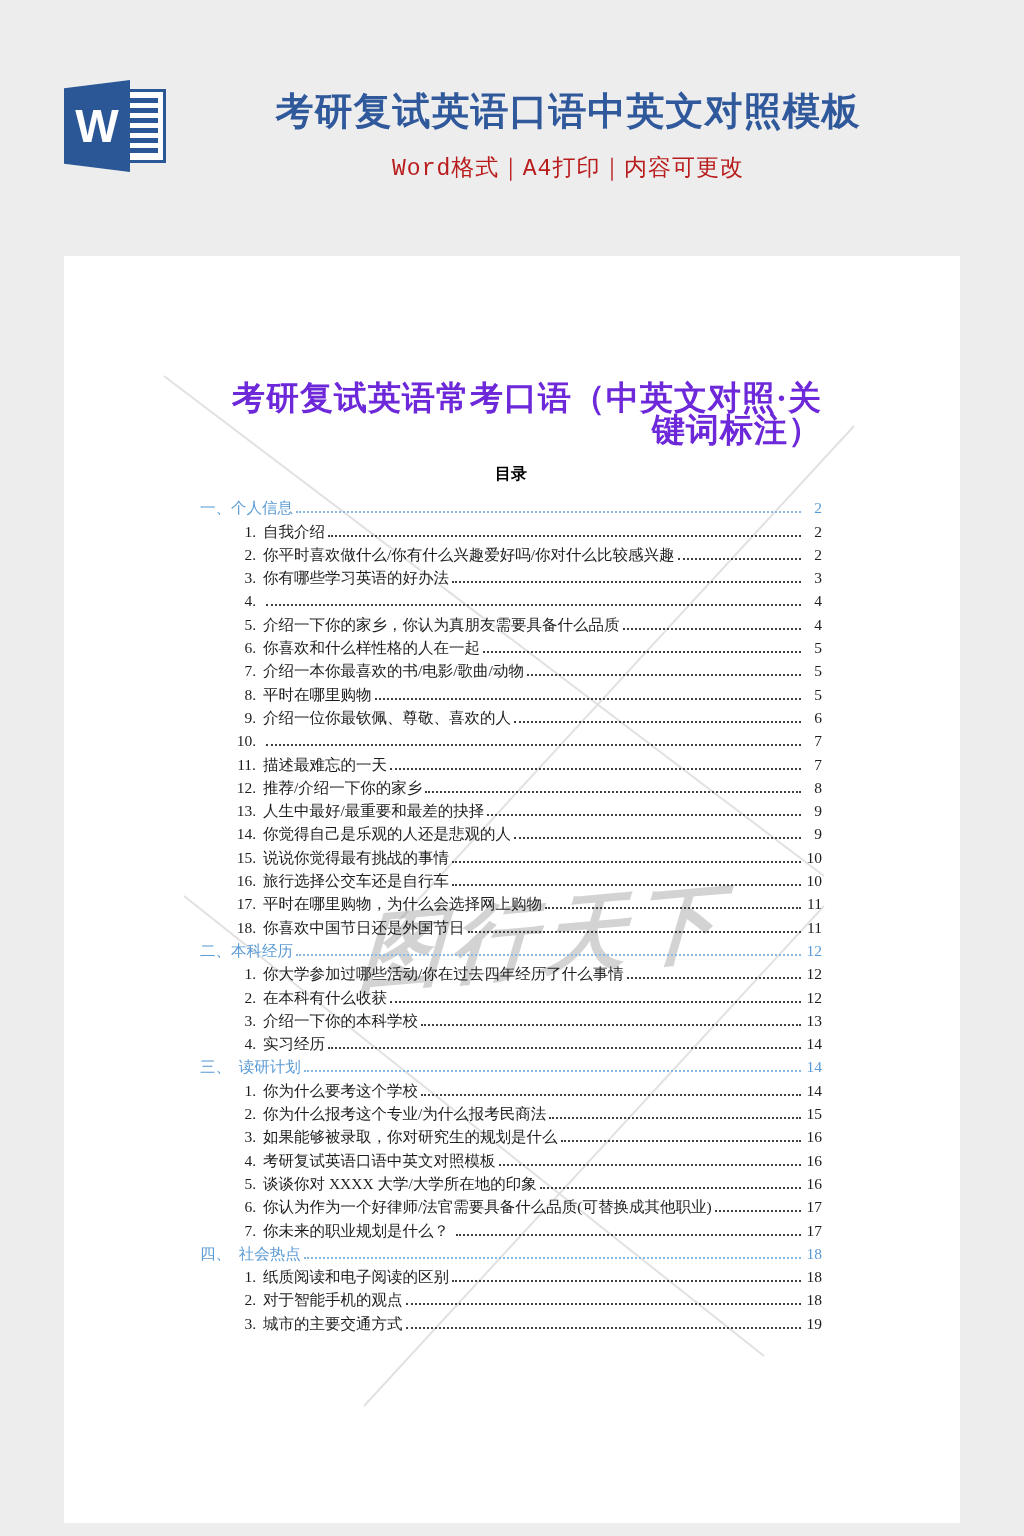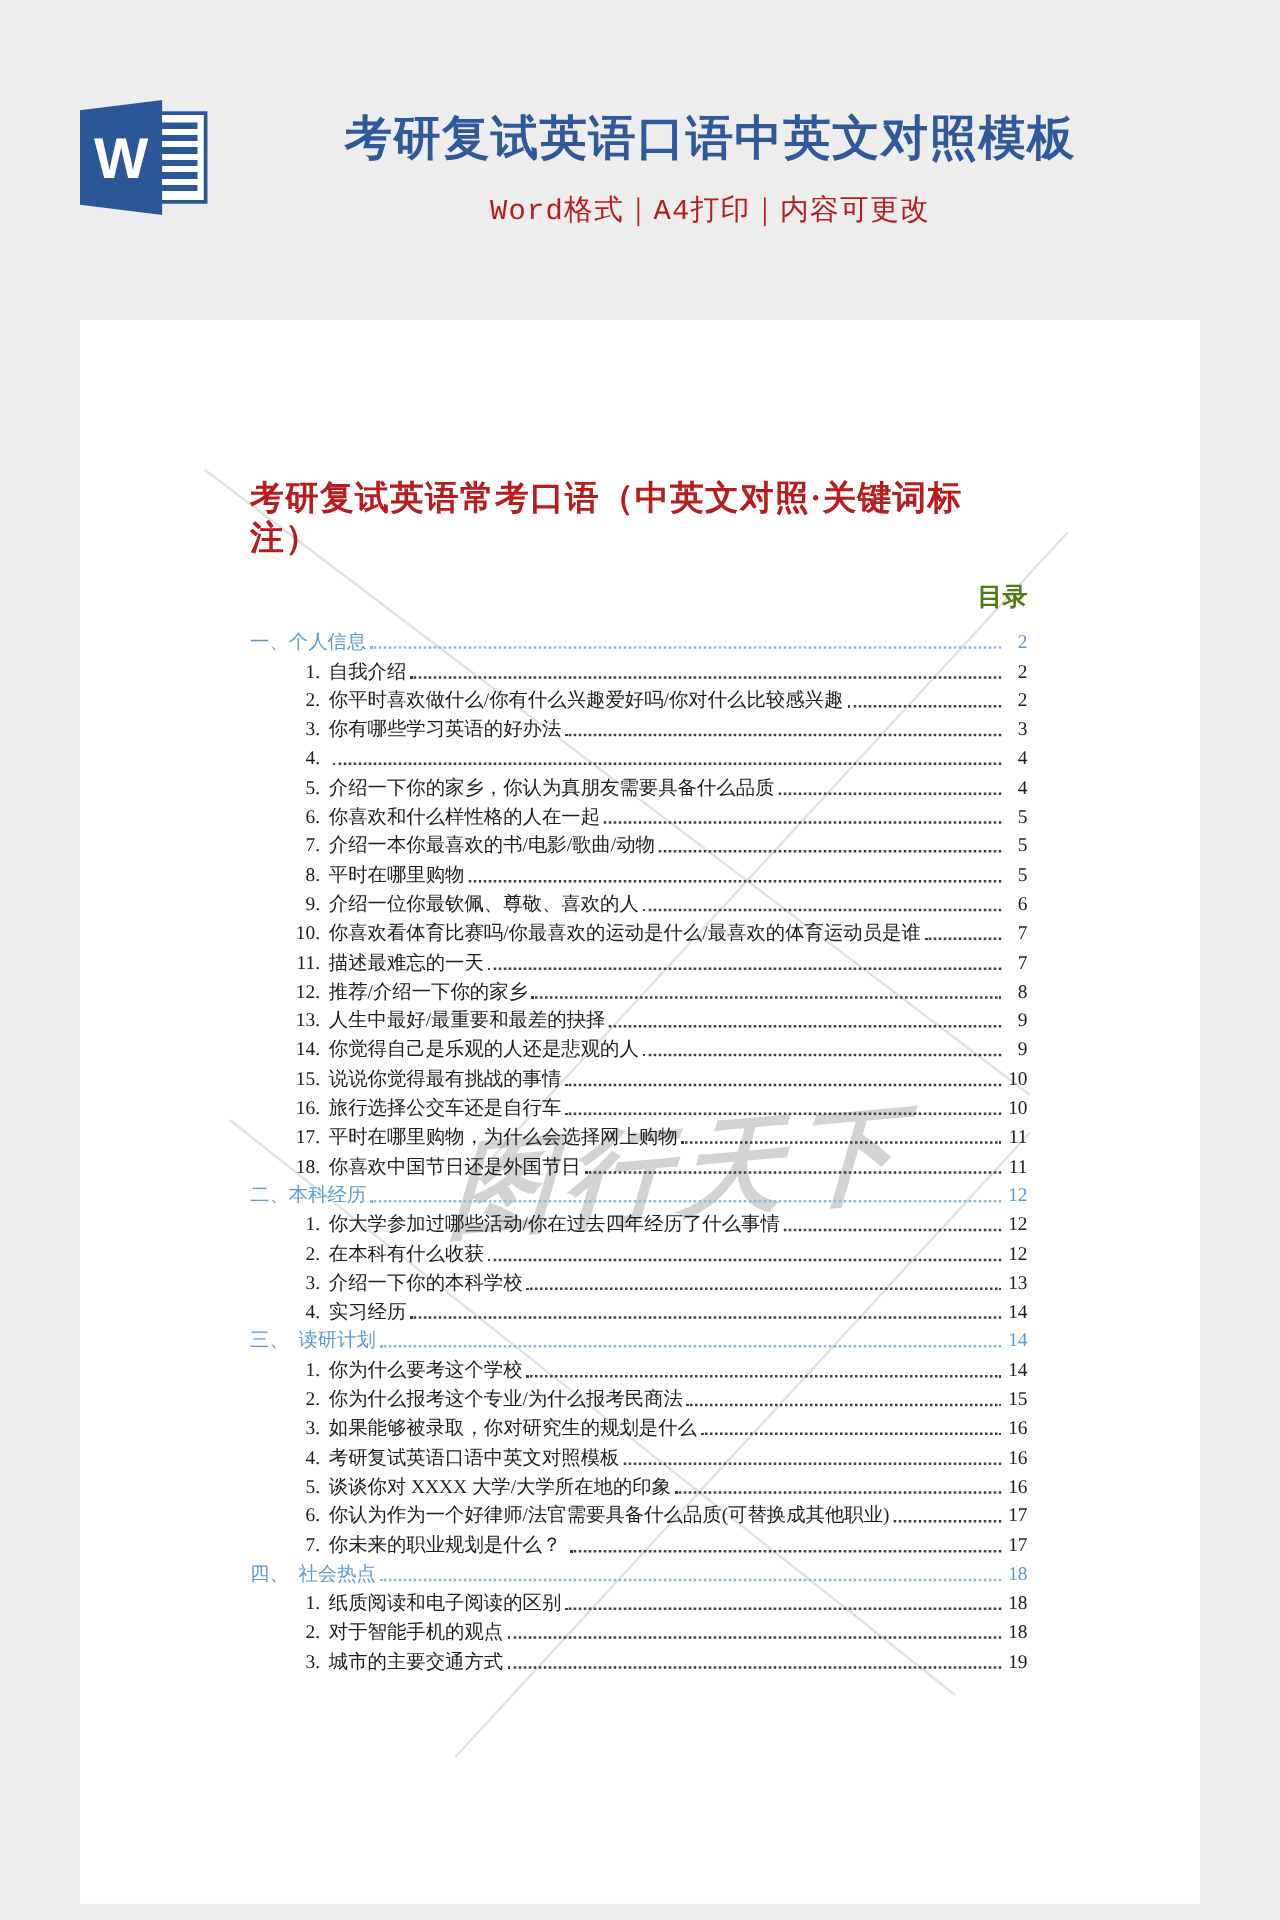--- a/index.html
+++ b/index.html
@@ -42,7 +42,7 @@
   }
   .content{position:relative;padding:126px 138px 0 136px;}
   .doc-title{
-    text-align:left;font-size:27px;font-weight:700;color:#b91c1c;
+    text-align:right;font-size:33px;font-weight:700;color:#6d28d9;
     letter-spacing:1px;line-height:32px;
   }
   .toc-heading{text-align:right;margin-top:18px;font-size:20px;font-weight:700;color:#4d7c0f;}

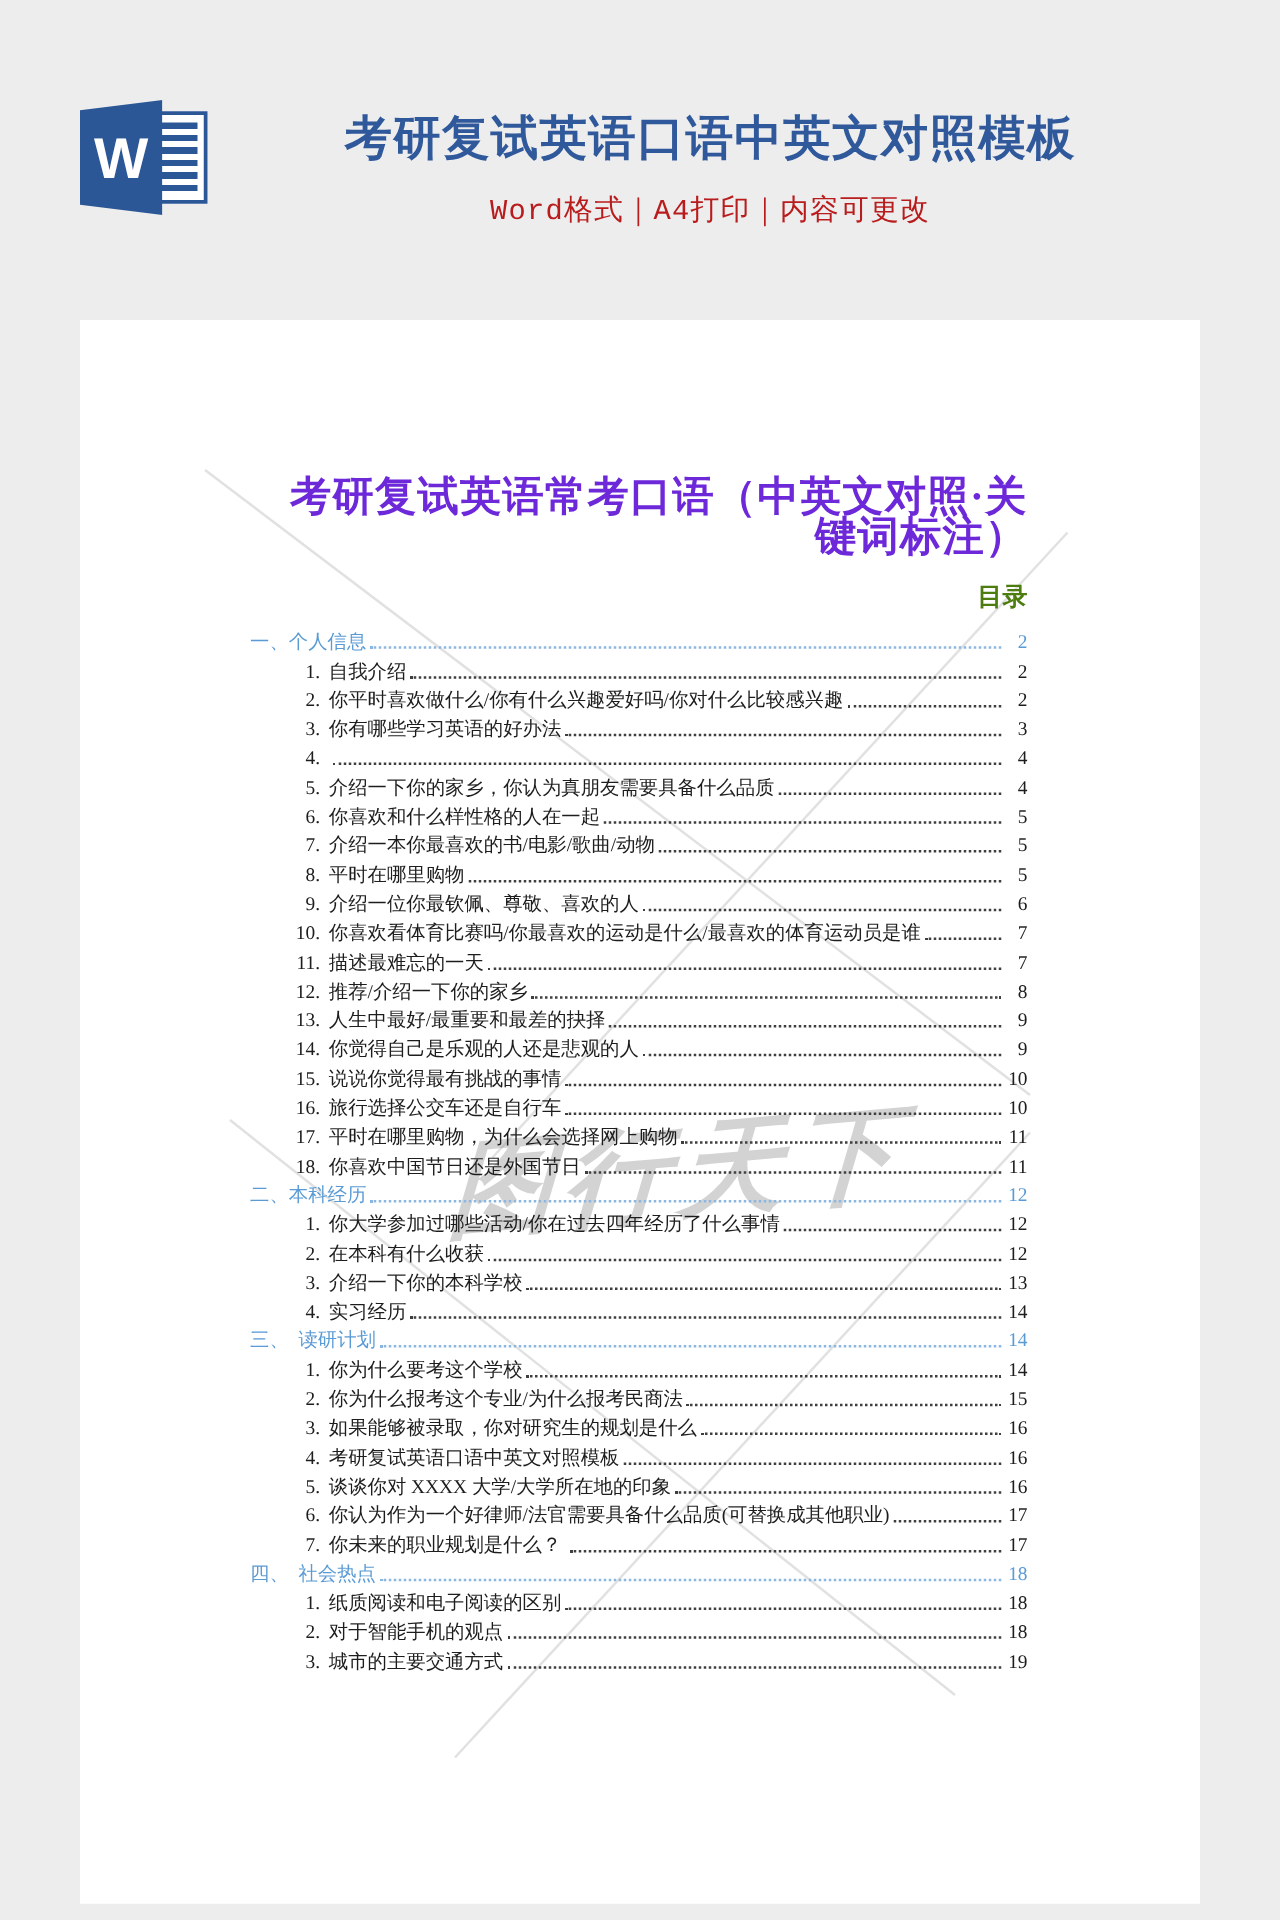--- a/index.html
+++ b/index.html
@@ -45,7 +45,7 @@
     text-align:right;font-size:33px;font-weight:700;color:#6d28d9;
     letter-spacing:1px;line-height:32px;
   }
-  .toc-heading{text-align:right;margin-top:18px;font-size:20px;font-weight:700;color:#4d7c0f;}
+  .toc-heading{text-align:center;margin-top:18px;font-size:16px;font-weight:700;color:#000000;}
   .toc{margin-top:9px;}
   .toc-row{display:flex;align-items:flex-end;height:23.3px;font-size:15.5px;}
   .toc-row .num{flex:none;line-height:19px;white-space:pre;}

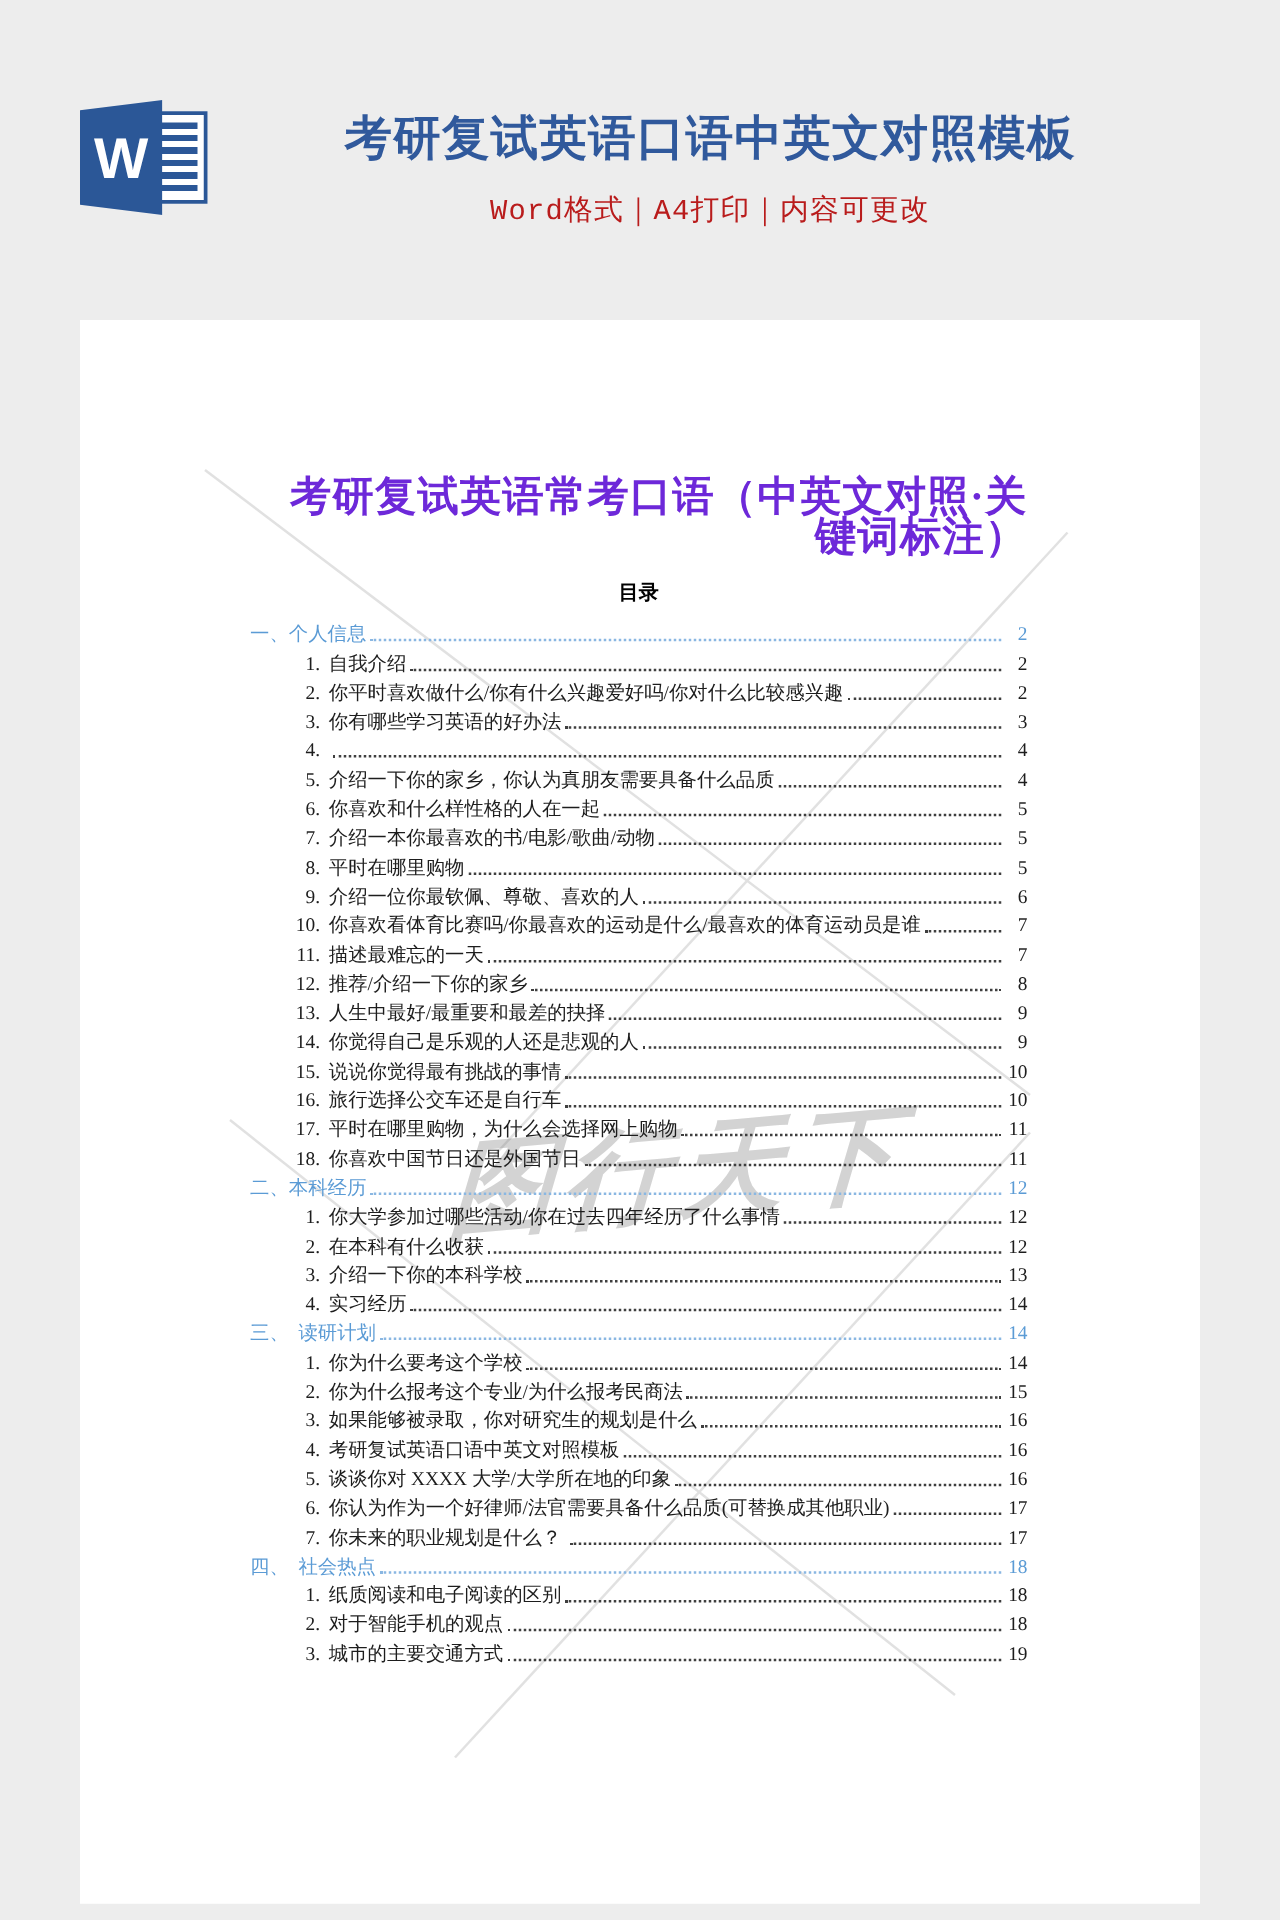--- a/index.html
+++ b/index.html
@@ -155,7 +155,6 @@
       </div>
         <div class="toc-row item-row">
         <span class="num">10.</span>
-        <span class="label">你喜欢看体育比赛吗/你最喜欢的运动是什么/最喜欢的体育运动员是谁</span>
         <span class="leader"></span>
         <span class="pg">7</span>
       </div>

